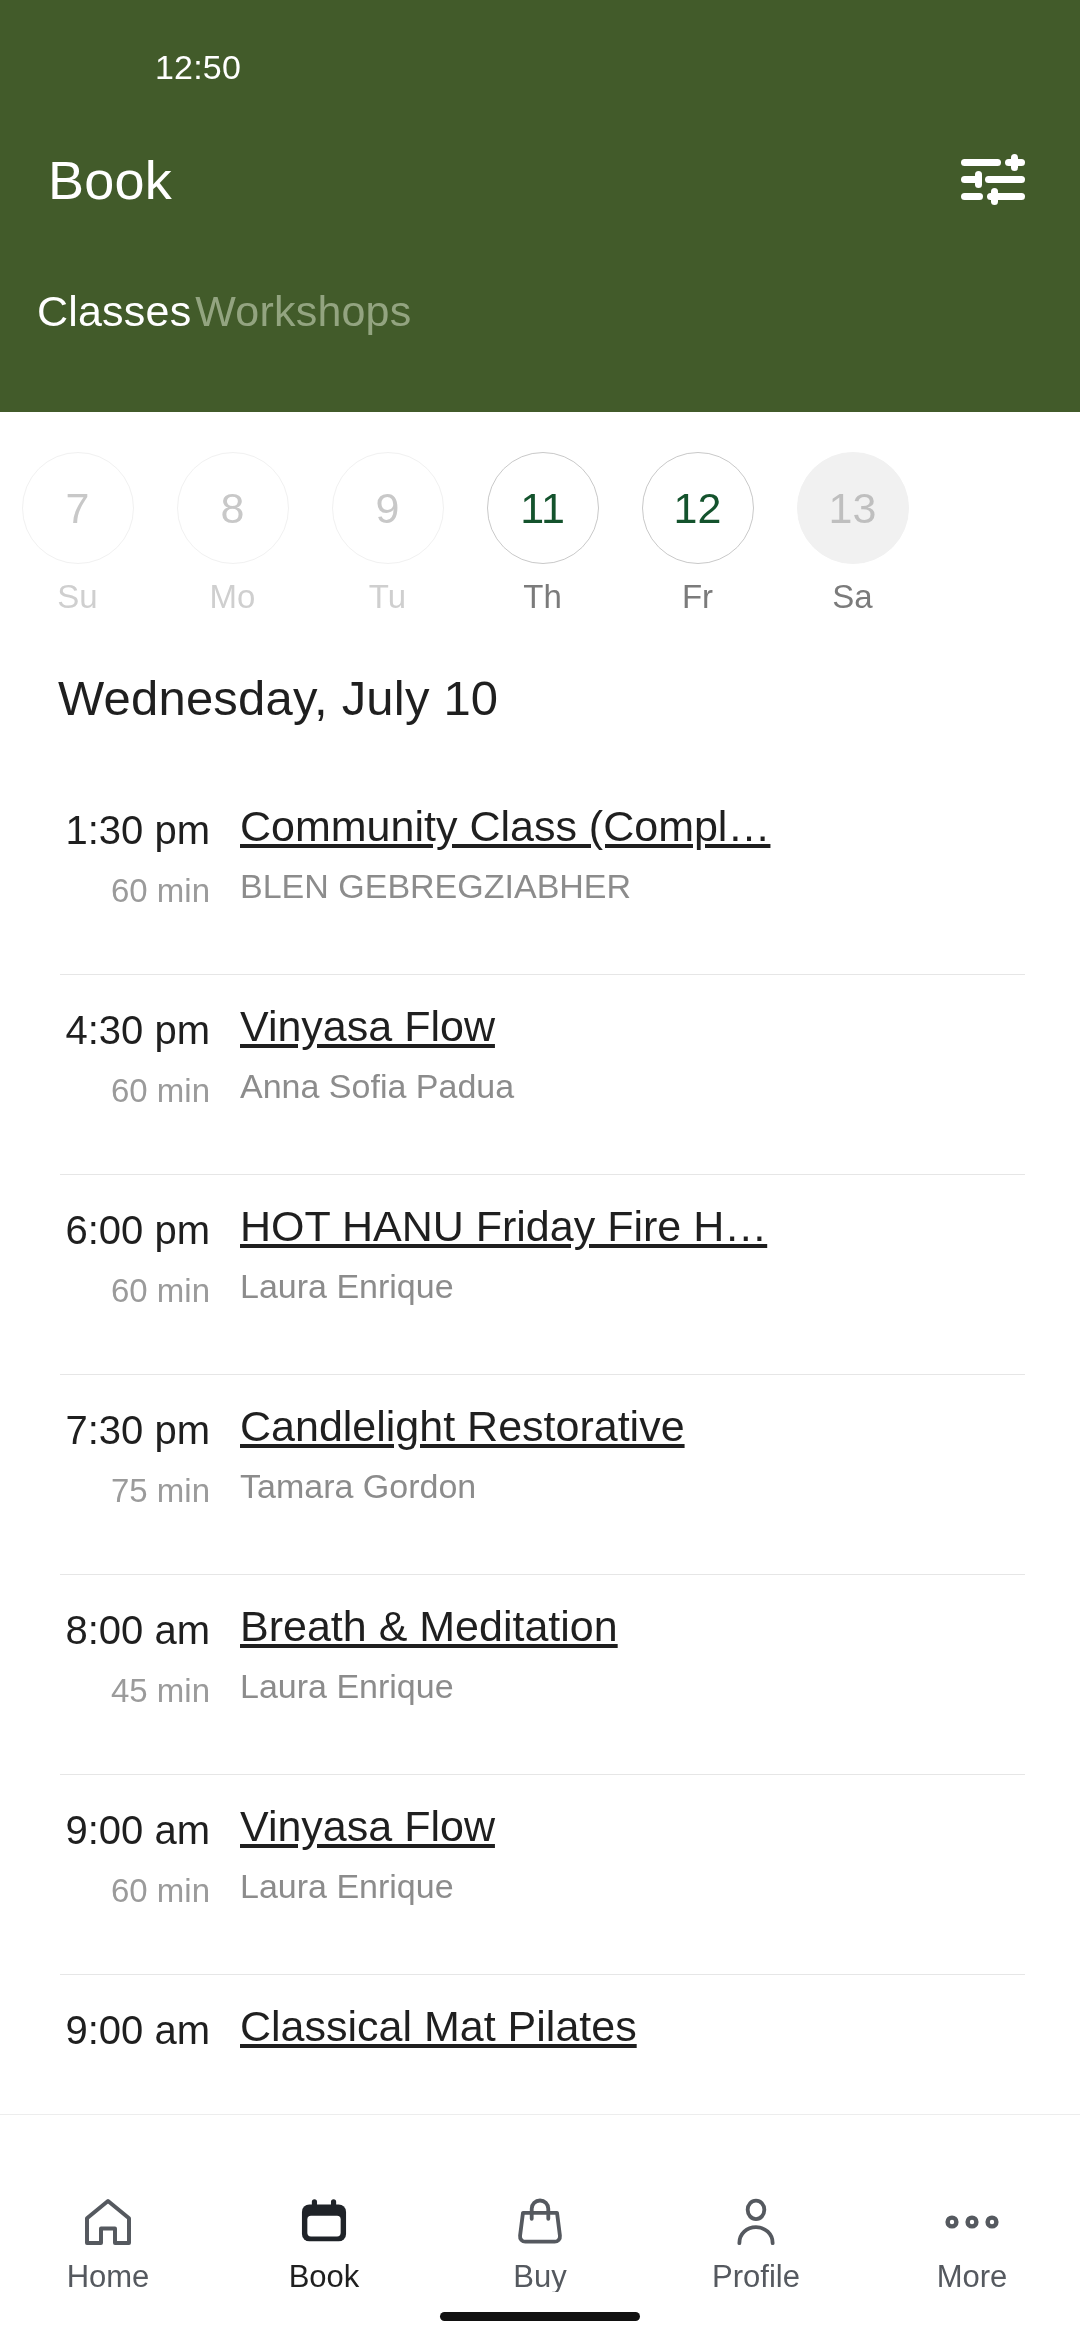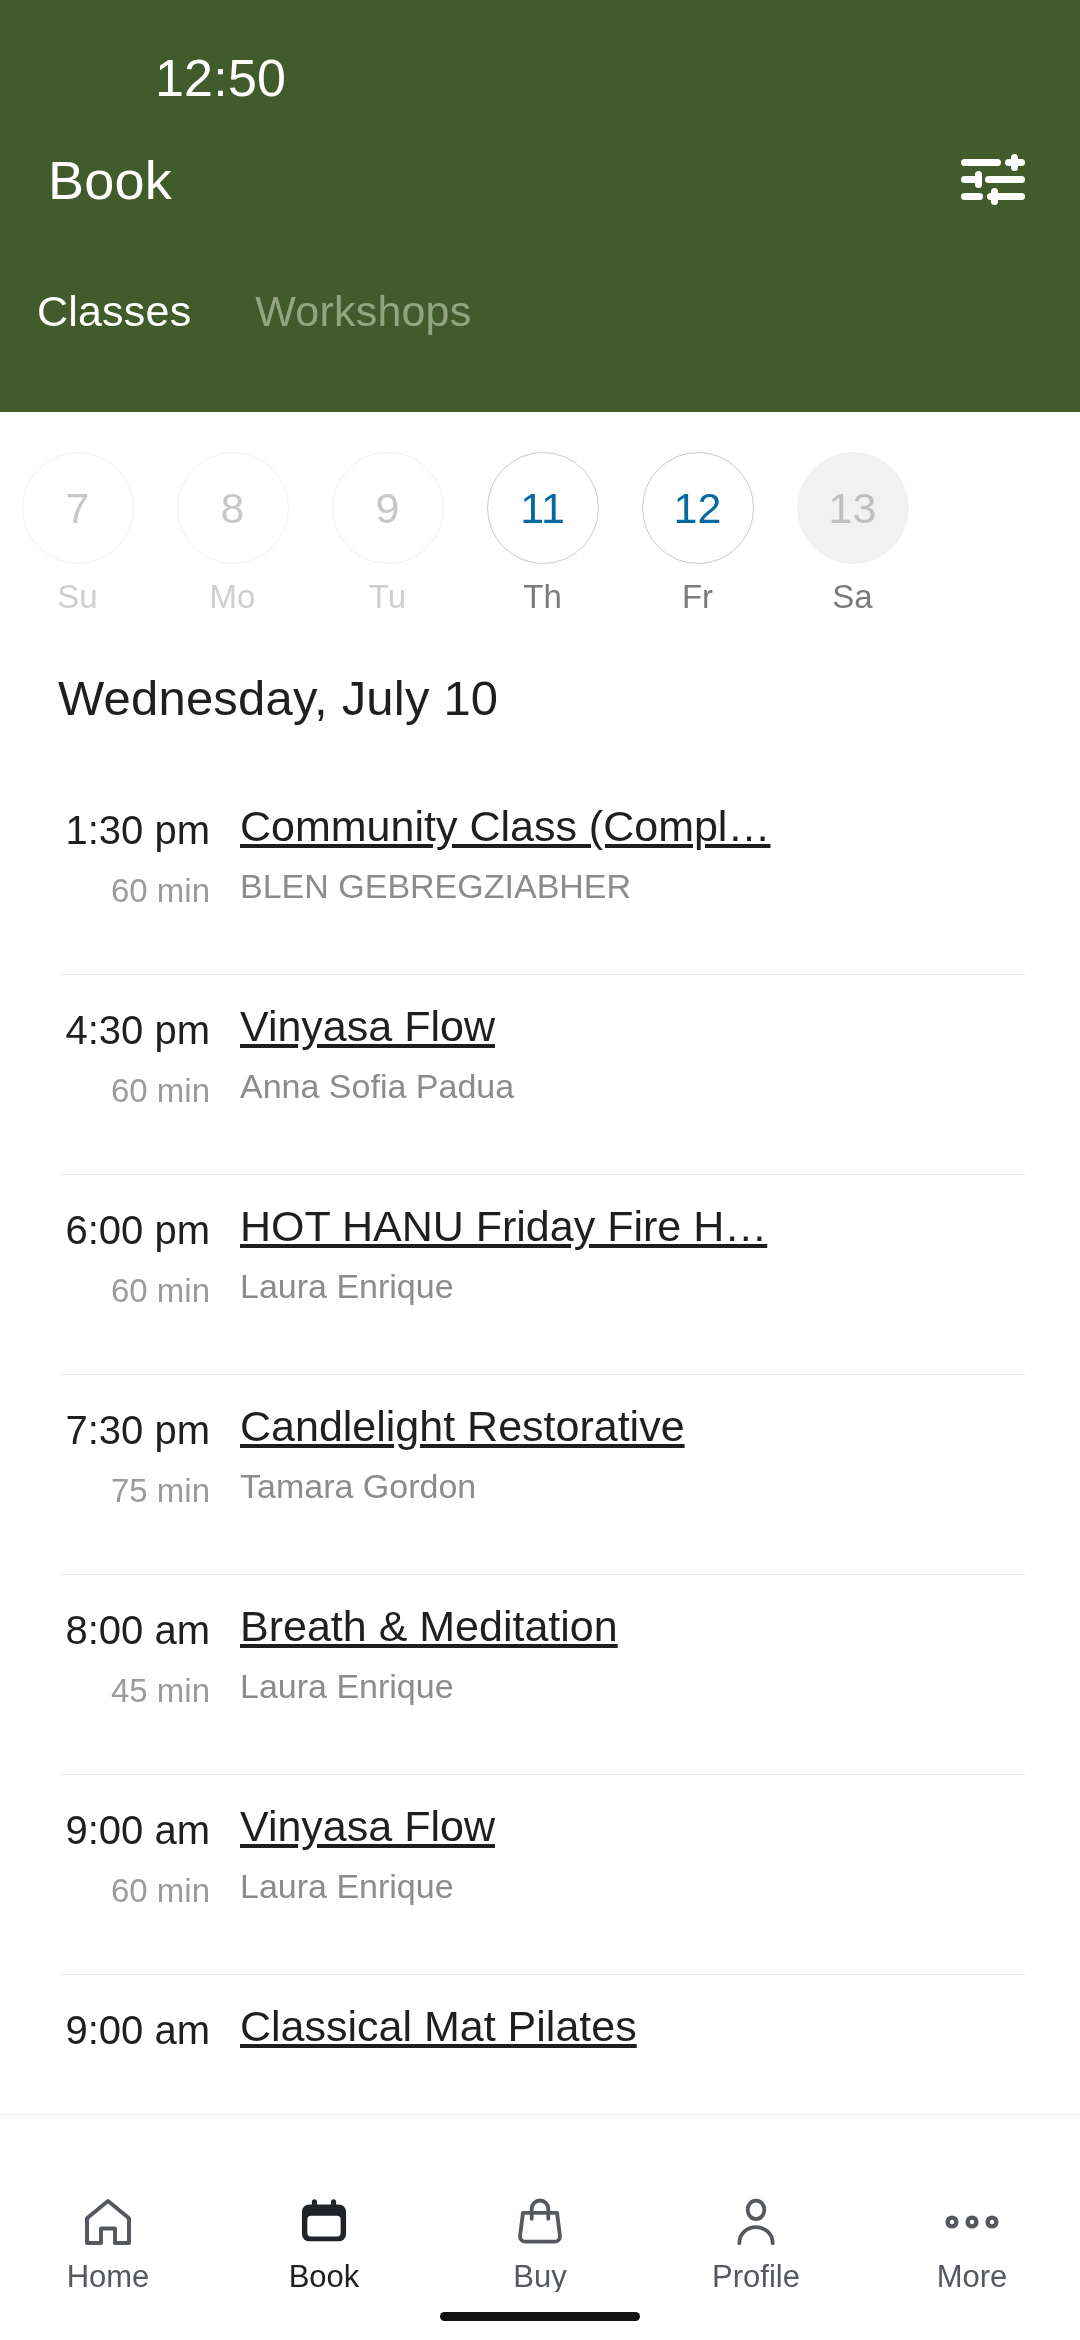--- a/index.html
+++ b/index.html
@@ -31,7 +31,7 @@
   .statusbar .clock {
     position: absolute;
     left: 155px; top: 48px;
-    font-size: 52px;
+    font-size: 34px;
     color: #ffffff;
     letter-spacing: 0.2px;
   }

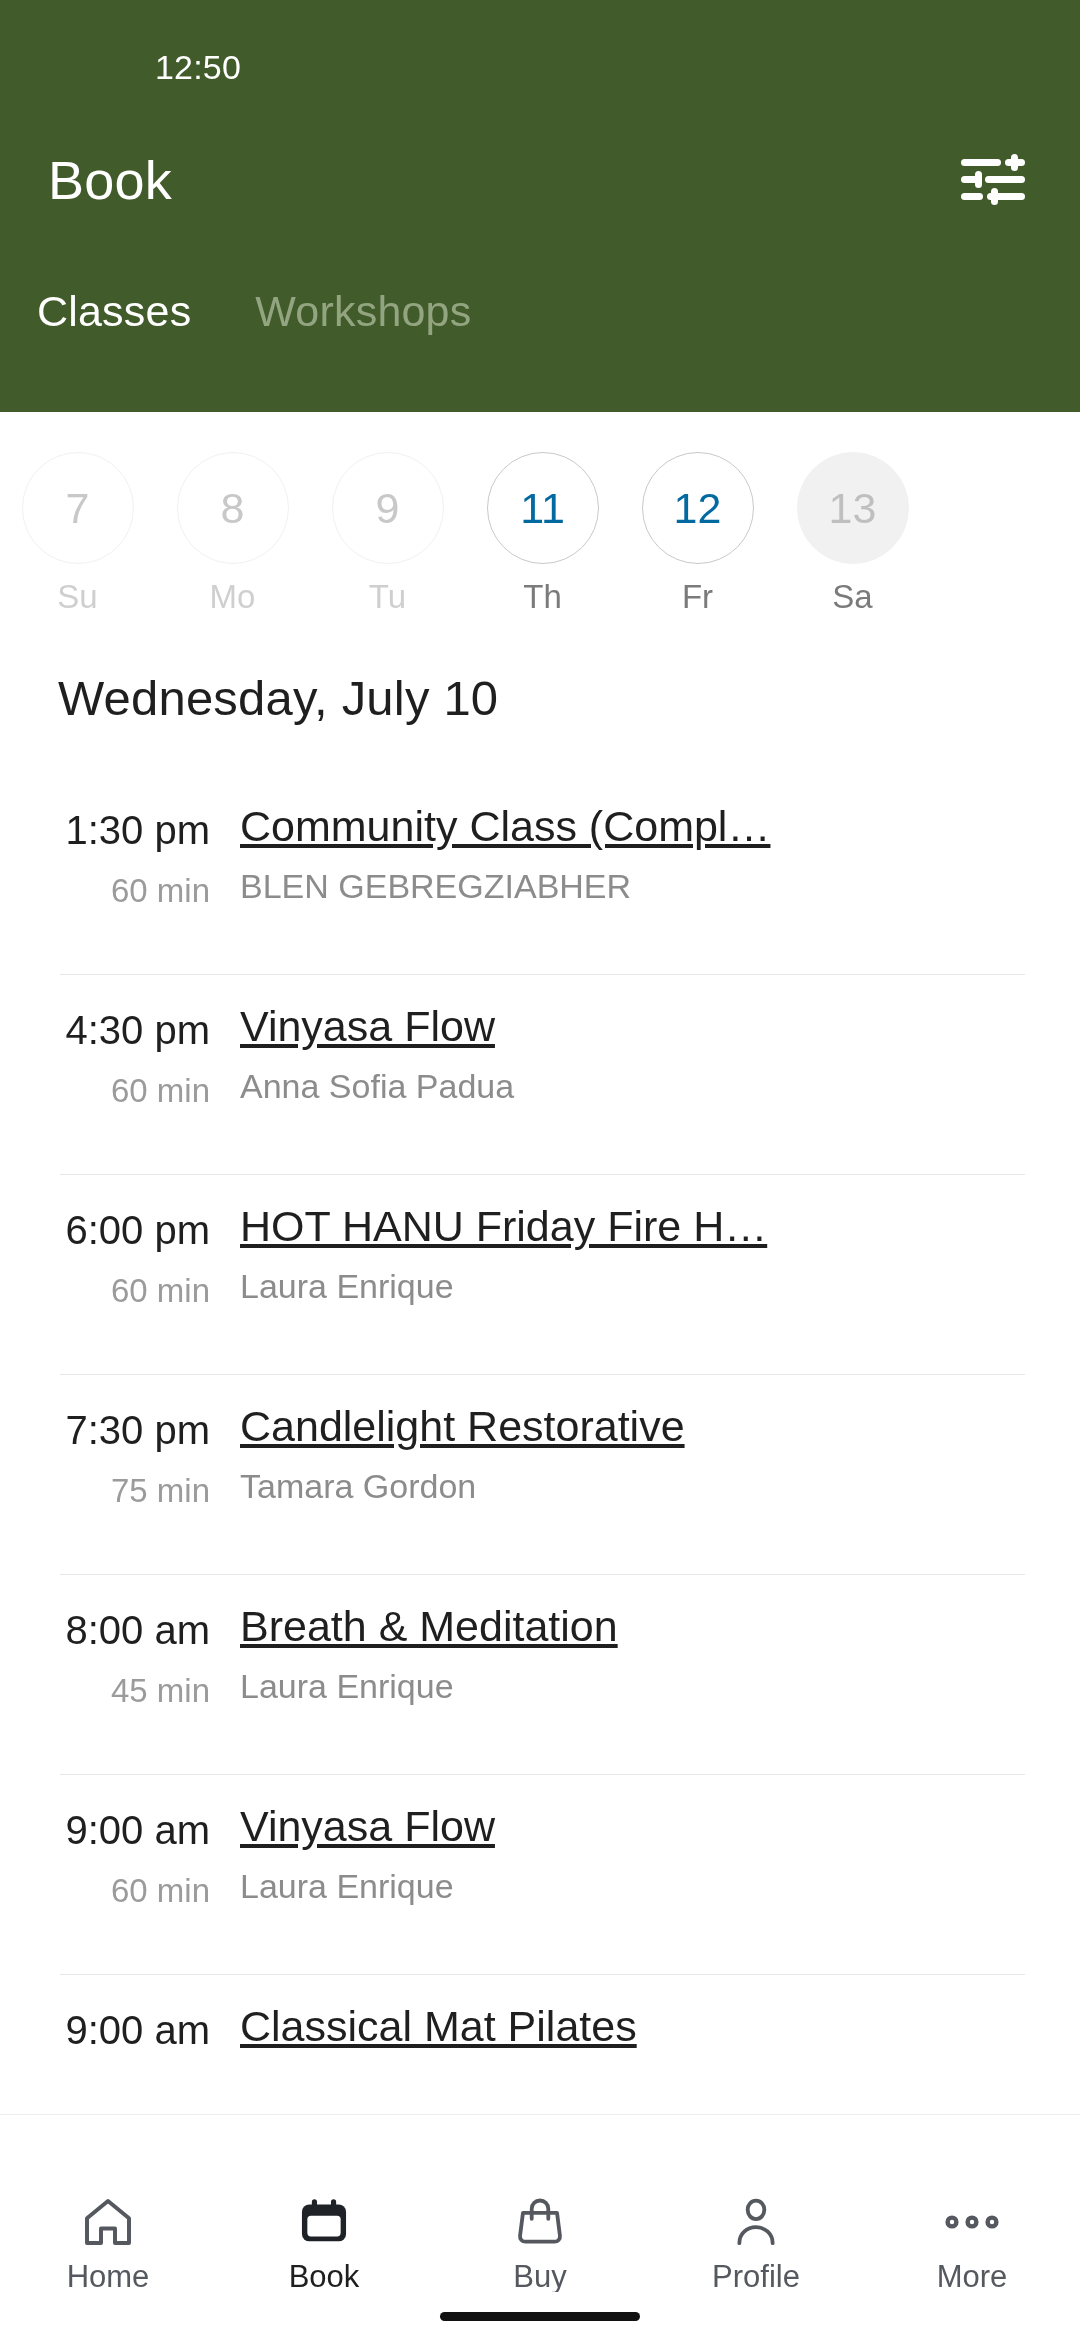--- a/index.html
+++ b/index.html
@@ -58,7 +58,6 @@
     display: flex;
     align-items: flex-start;
     padding-left: 35px;
-    gap: 60px;
     margin-top: 28px;
   }
   .tab {

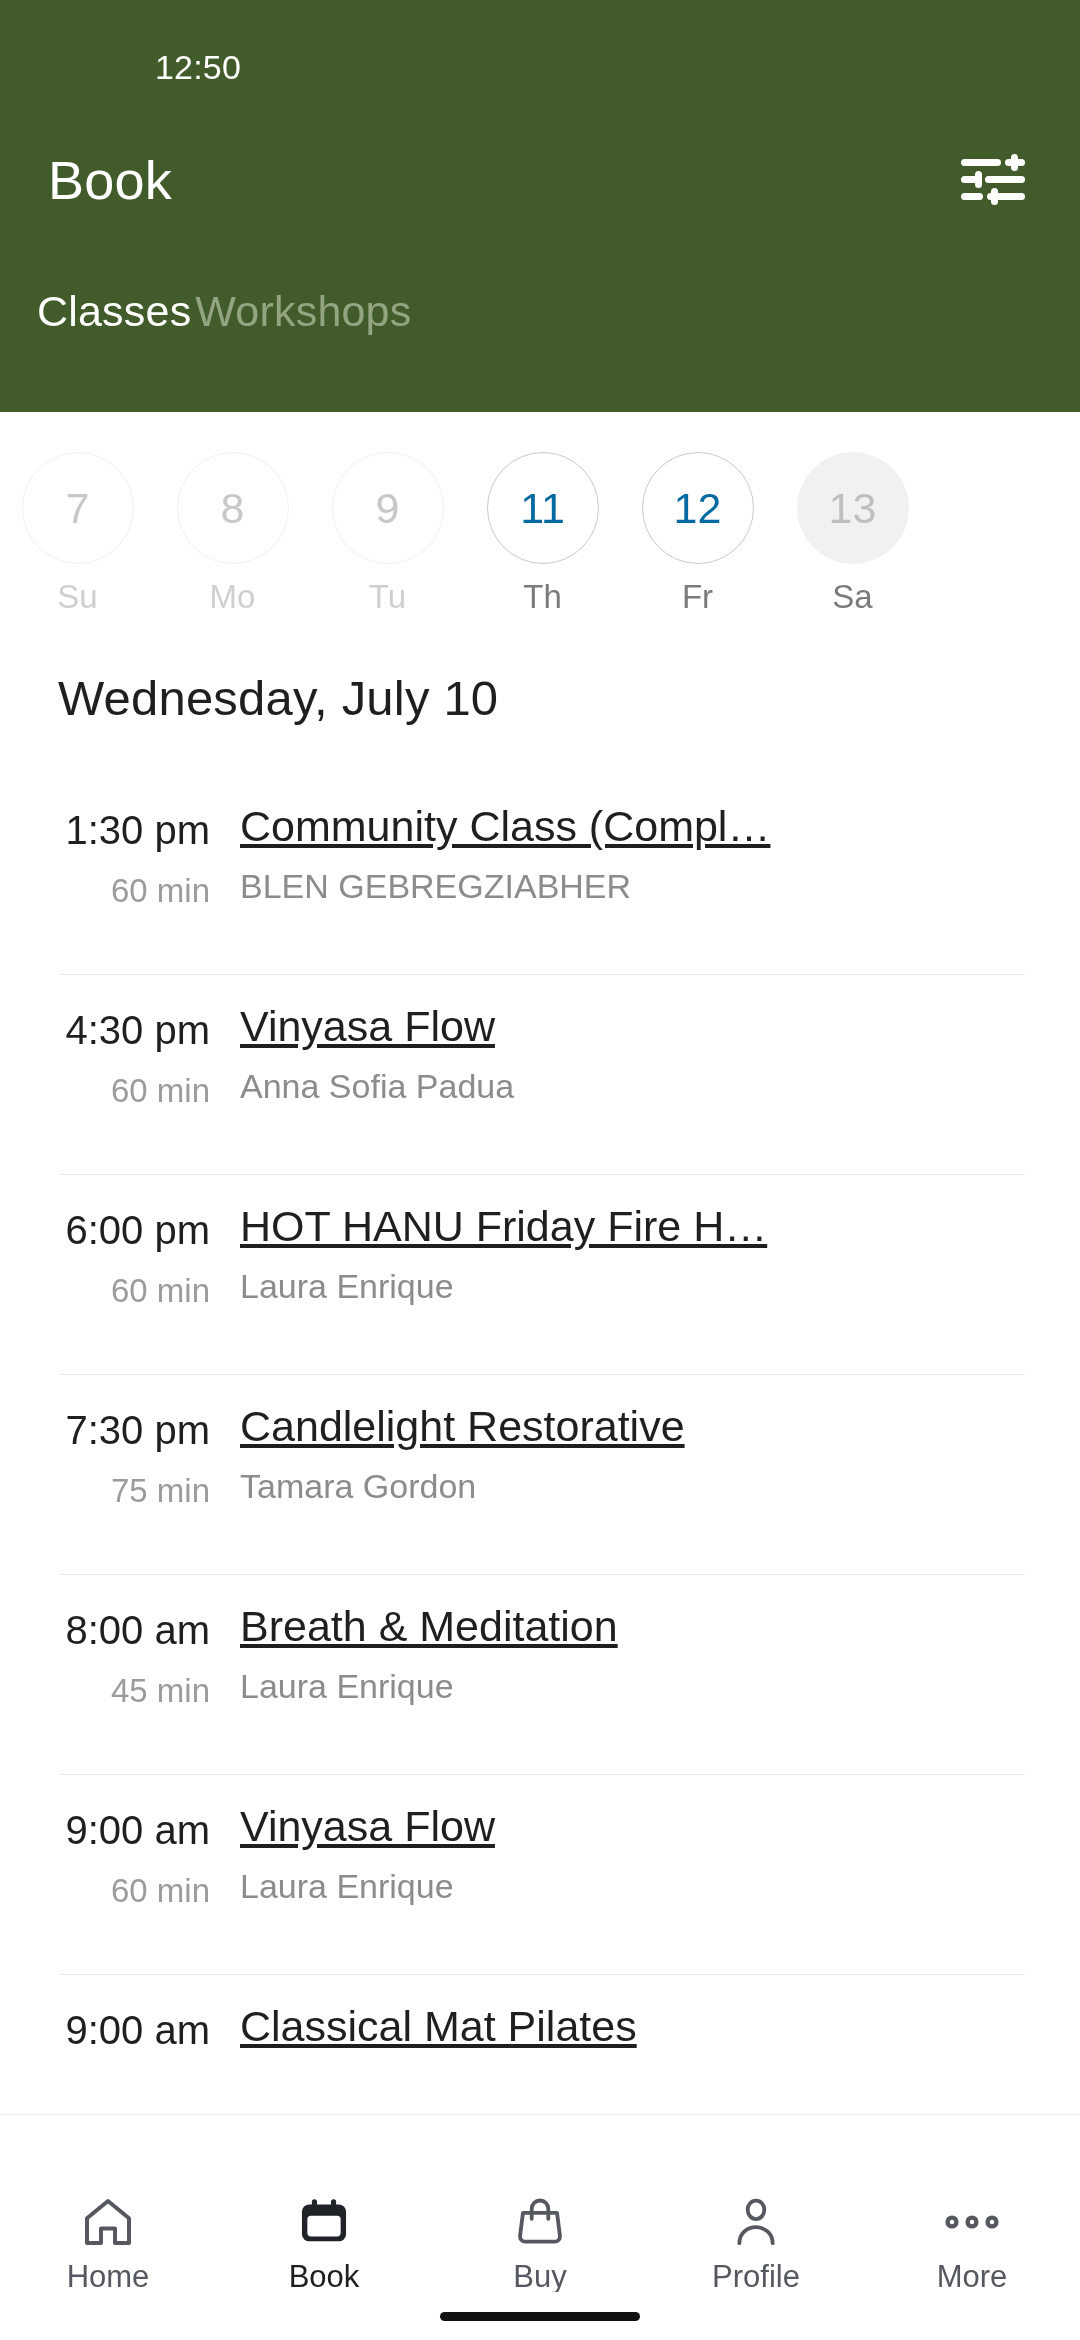--- a/index.html
+++ b/index.html
@@ -105,7 +105,7 @@
   }
   .daybubble.future {
     border: 1px solid #c9c9c9;
-    color: #0369a1;
+    color: #14532d;
     background: #ffffff;
   }
   .daybubble.disabled {

